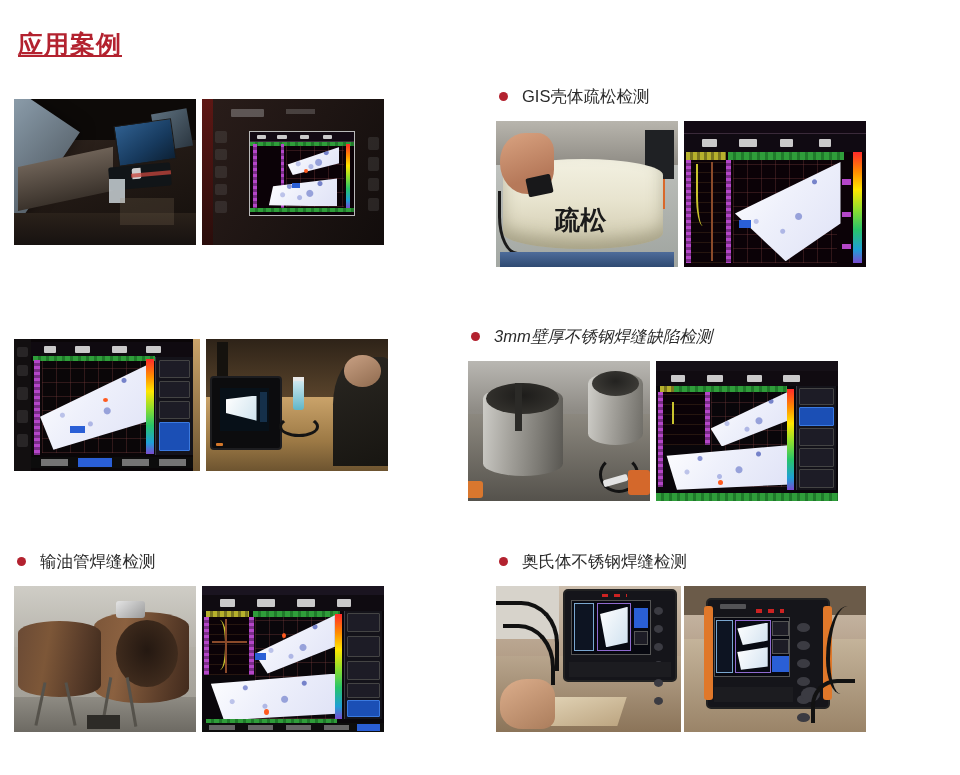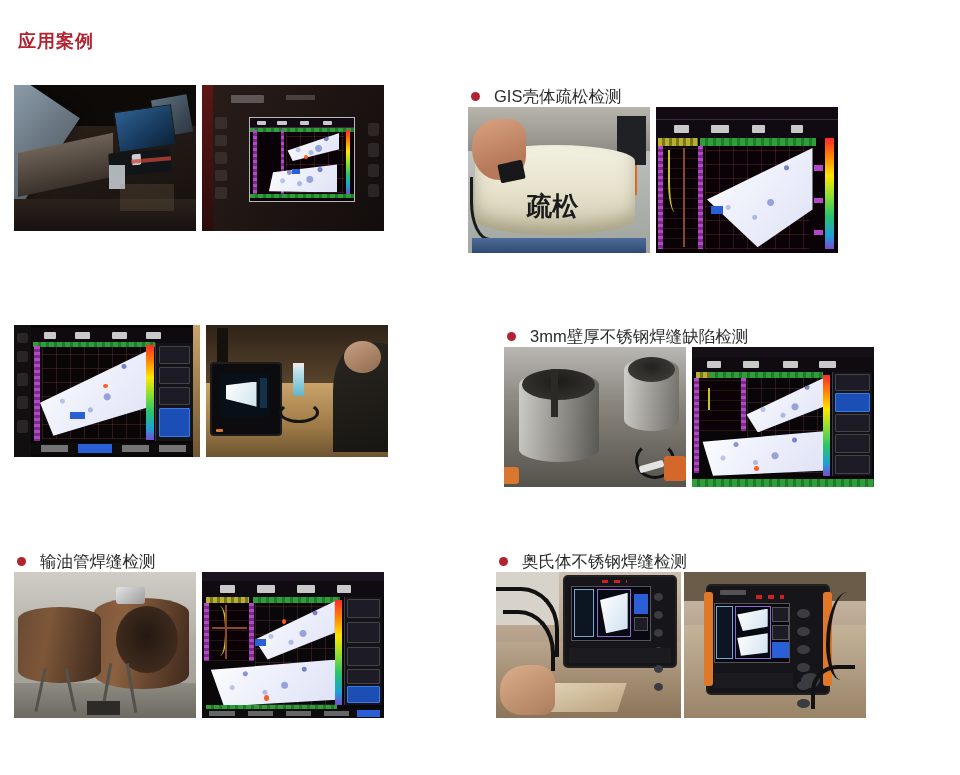--- a/index.html
+++ b/index.html
@@ -16,11 +16,12 @@
   .page-title {
     position: absolute;
     left: 18px; top: 32px;
-    font-size: 18px;
+    font-size: 25px;
     font-weight: bold;
     color: #b3222f;
     letter-spacing: 1px;
     line-height: 1;
+    text-decoration: underline;
   }
 
   .case-item { position: absolute; }

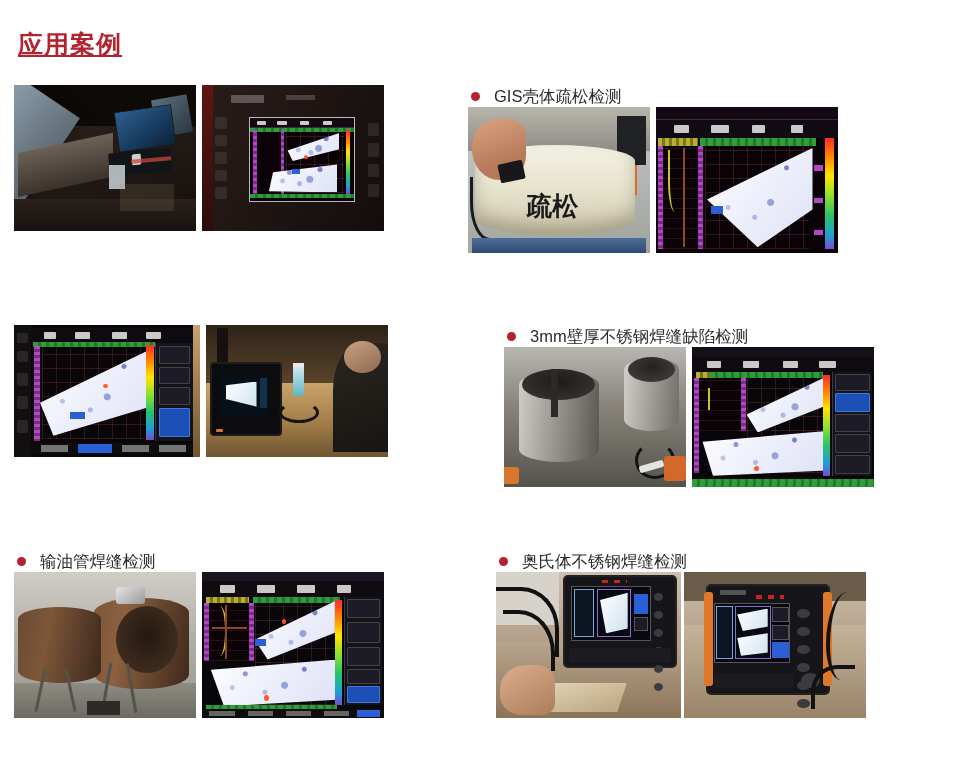--- a/index.html
+++ b/index.html
@@ -350,7 +350,7 @@
     </div>
   </div>
 
-  <div class="case-item" style="left:468px; top:85px;">
+  <div class="case-item" style="left:496px; top:85px;">
     <div class="case-label">
       <span class="bullet"></span>
       <span class="case-label-text">GIS壳体疏松检测</span>

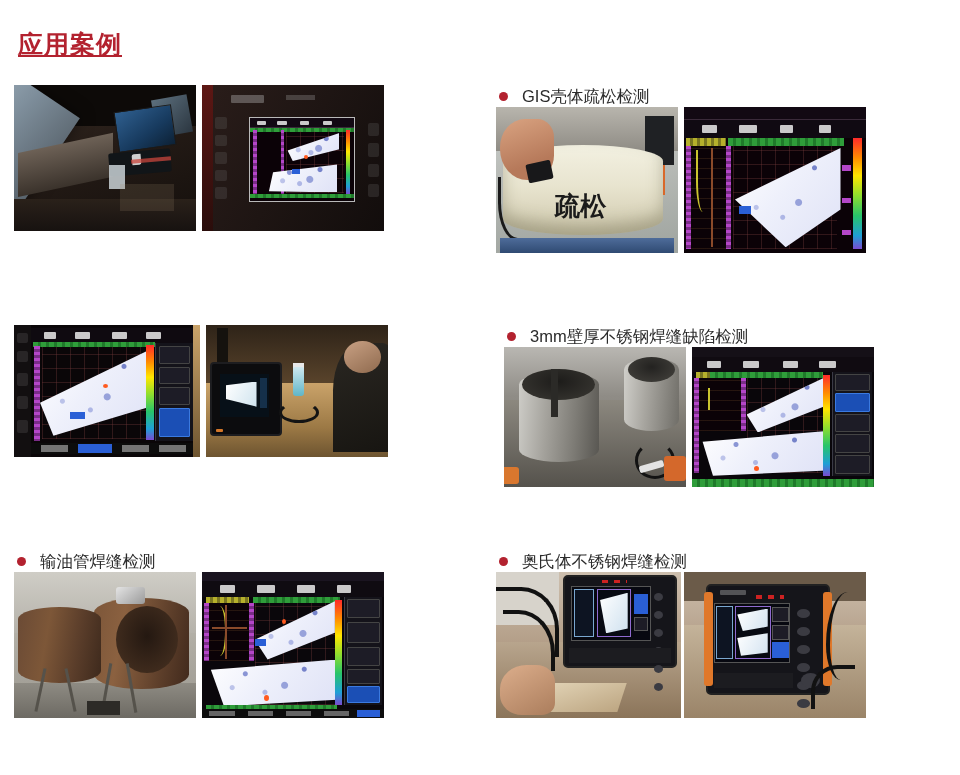--- a/index.html
+++ b/index.html
@@ -49,6 +49,7 @@
   .media-row {
     display: flex;
     gap: 6px;
+    margin-top: 14px;
     justify-content: flex-end;
   }
 

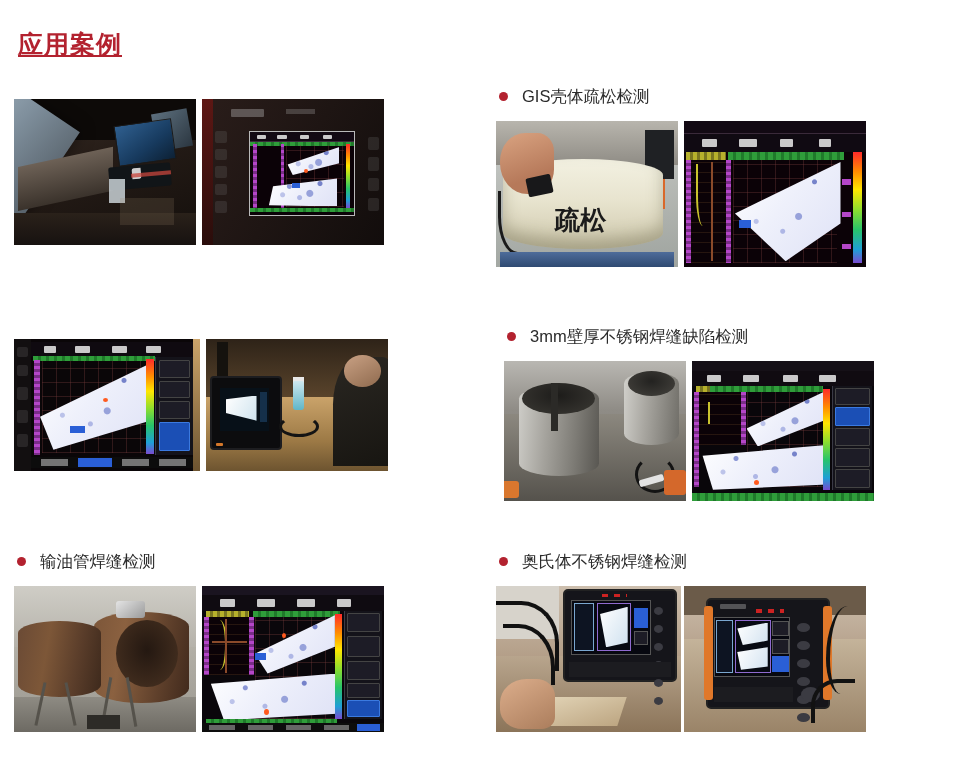--- a/index.html
+++ b/index.html
@@ -460,7 +460,7 @@
     </div>
   </div>
 
-  <div class="case-item" style="left:504px; top:325px;">
+  <div class="case-item" style="left:468px; top:325px;font-style:italic;">
     <div class="case-label">
       <span class="bullet"></span>
       <span class="case-label-text">3mm壁厚不锈钢焊缝缺陷检测</span>

